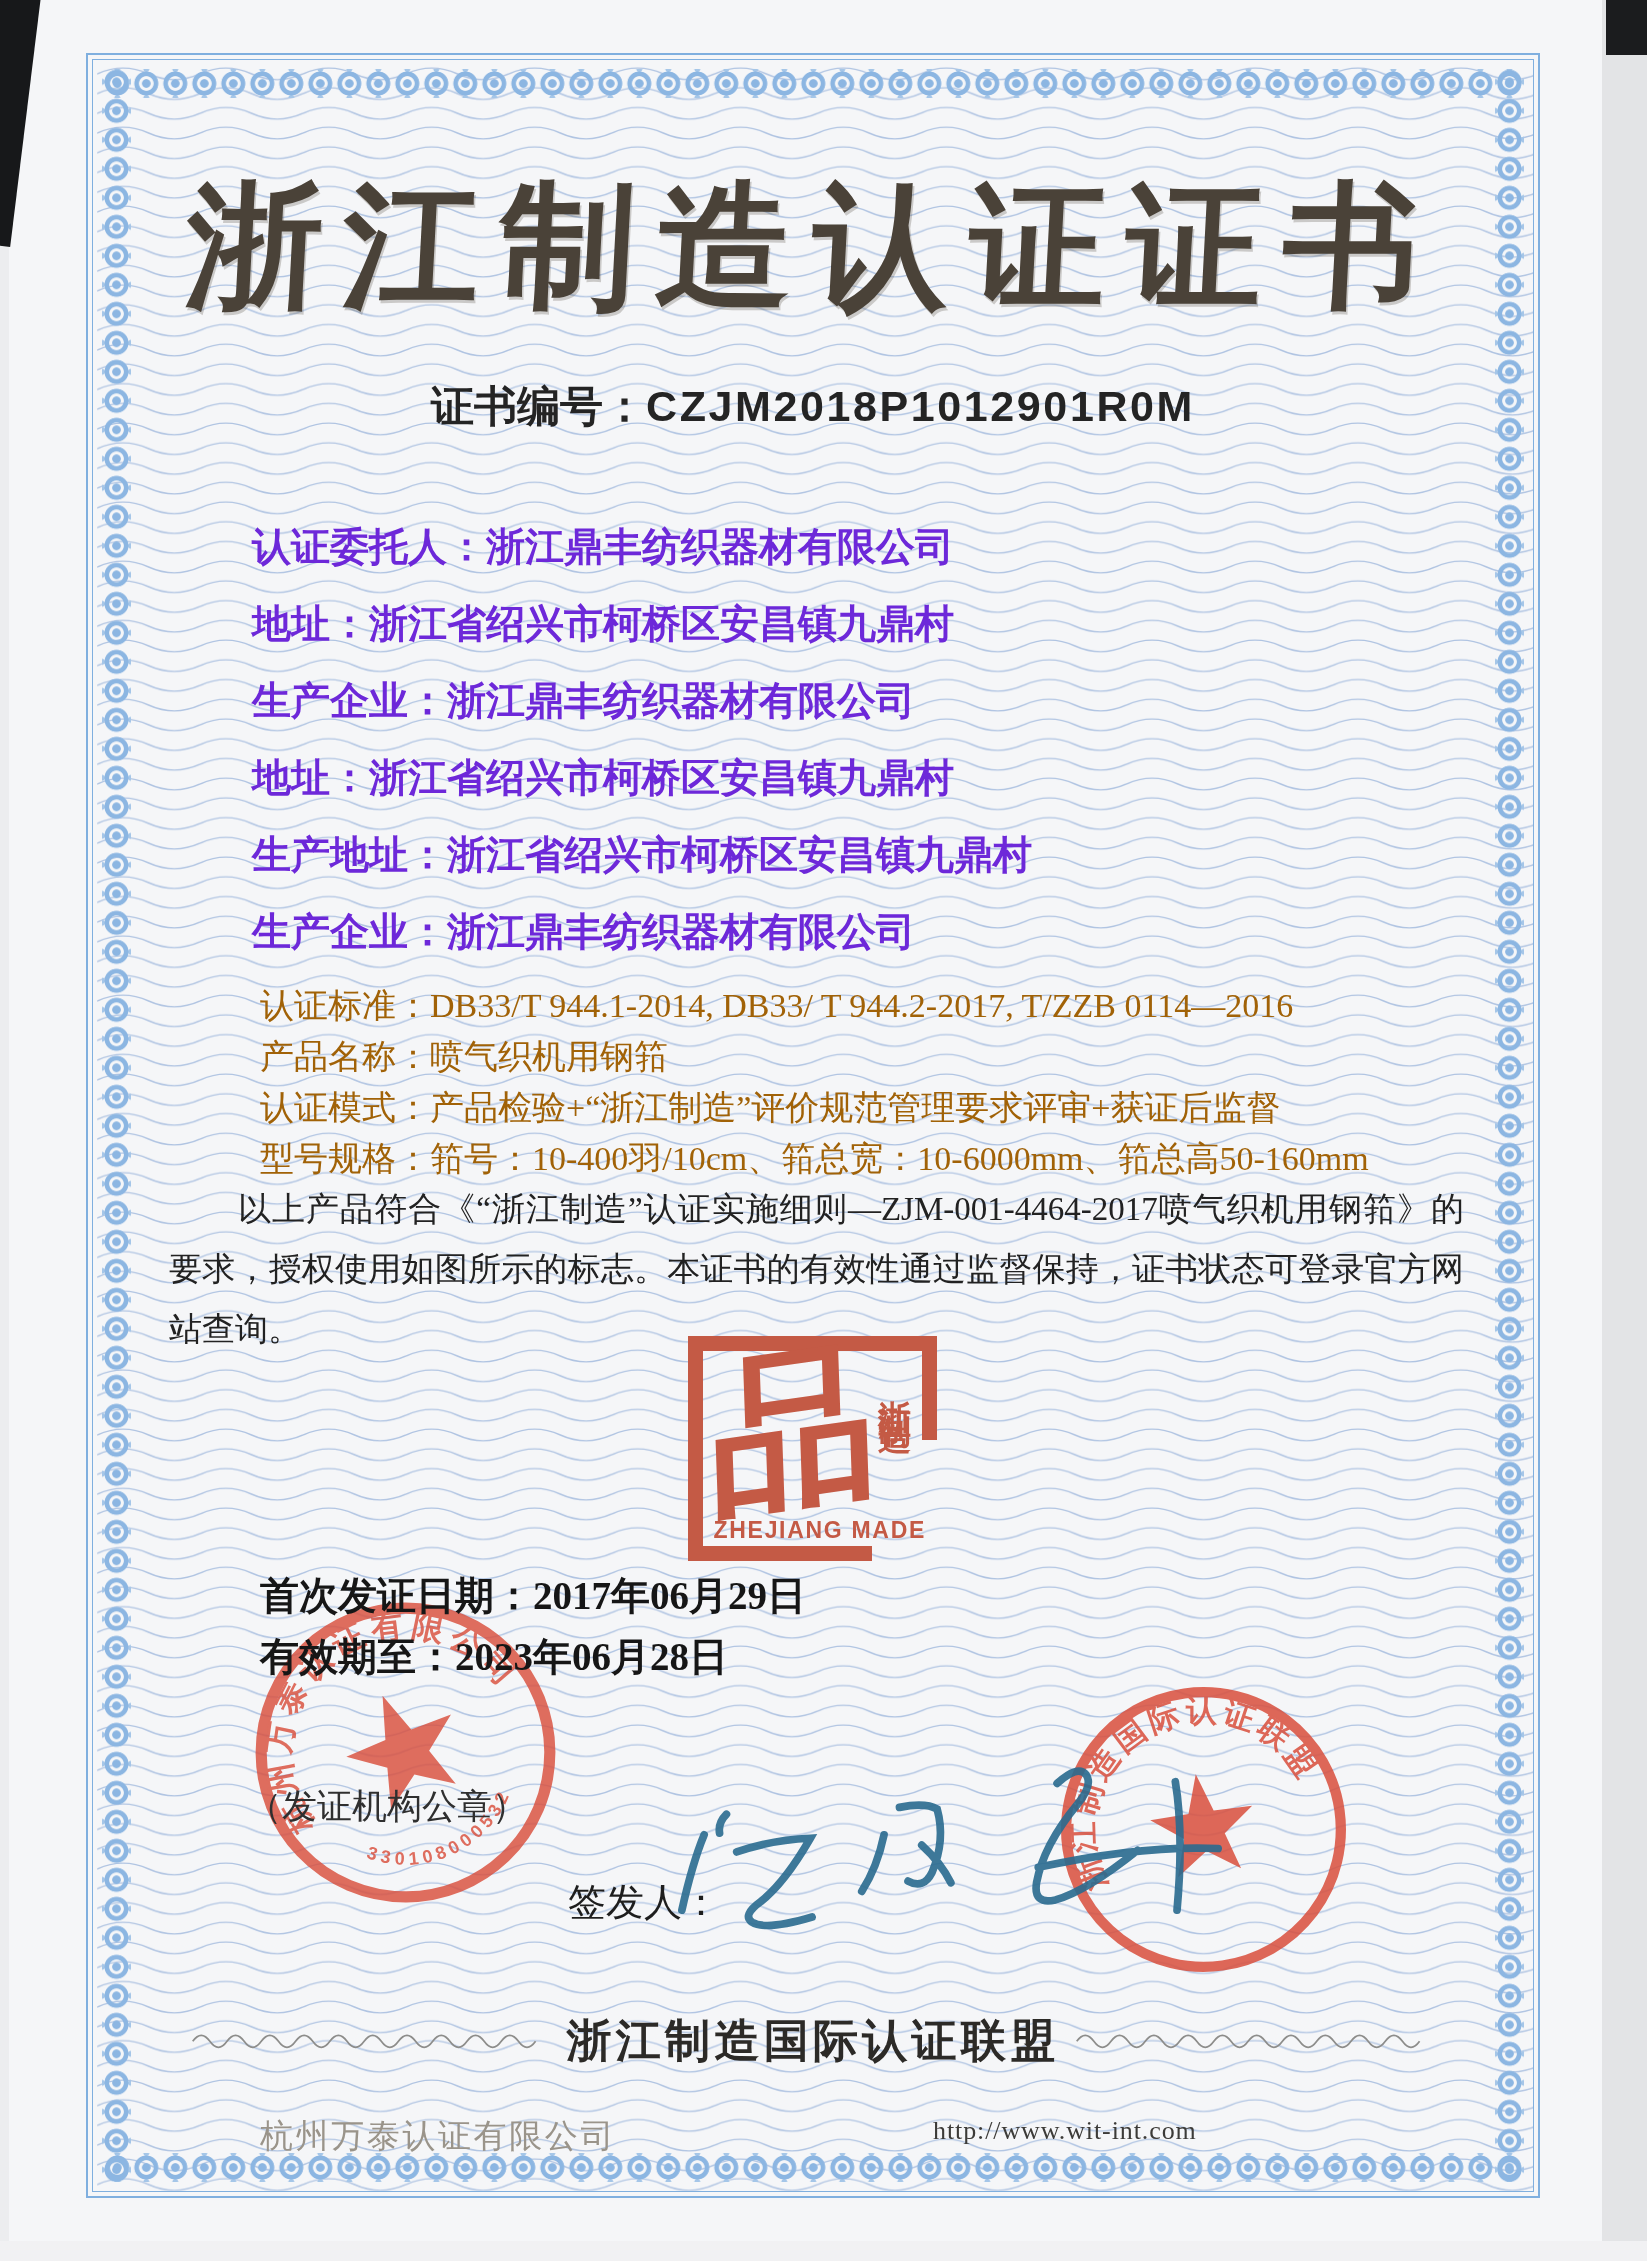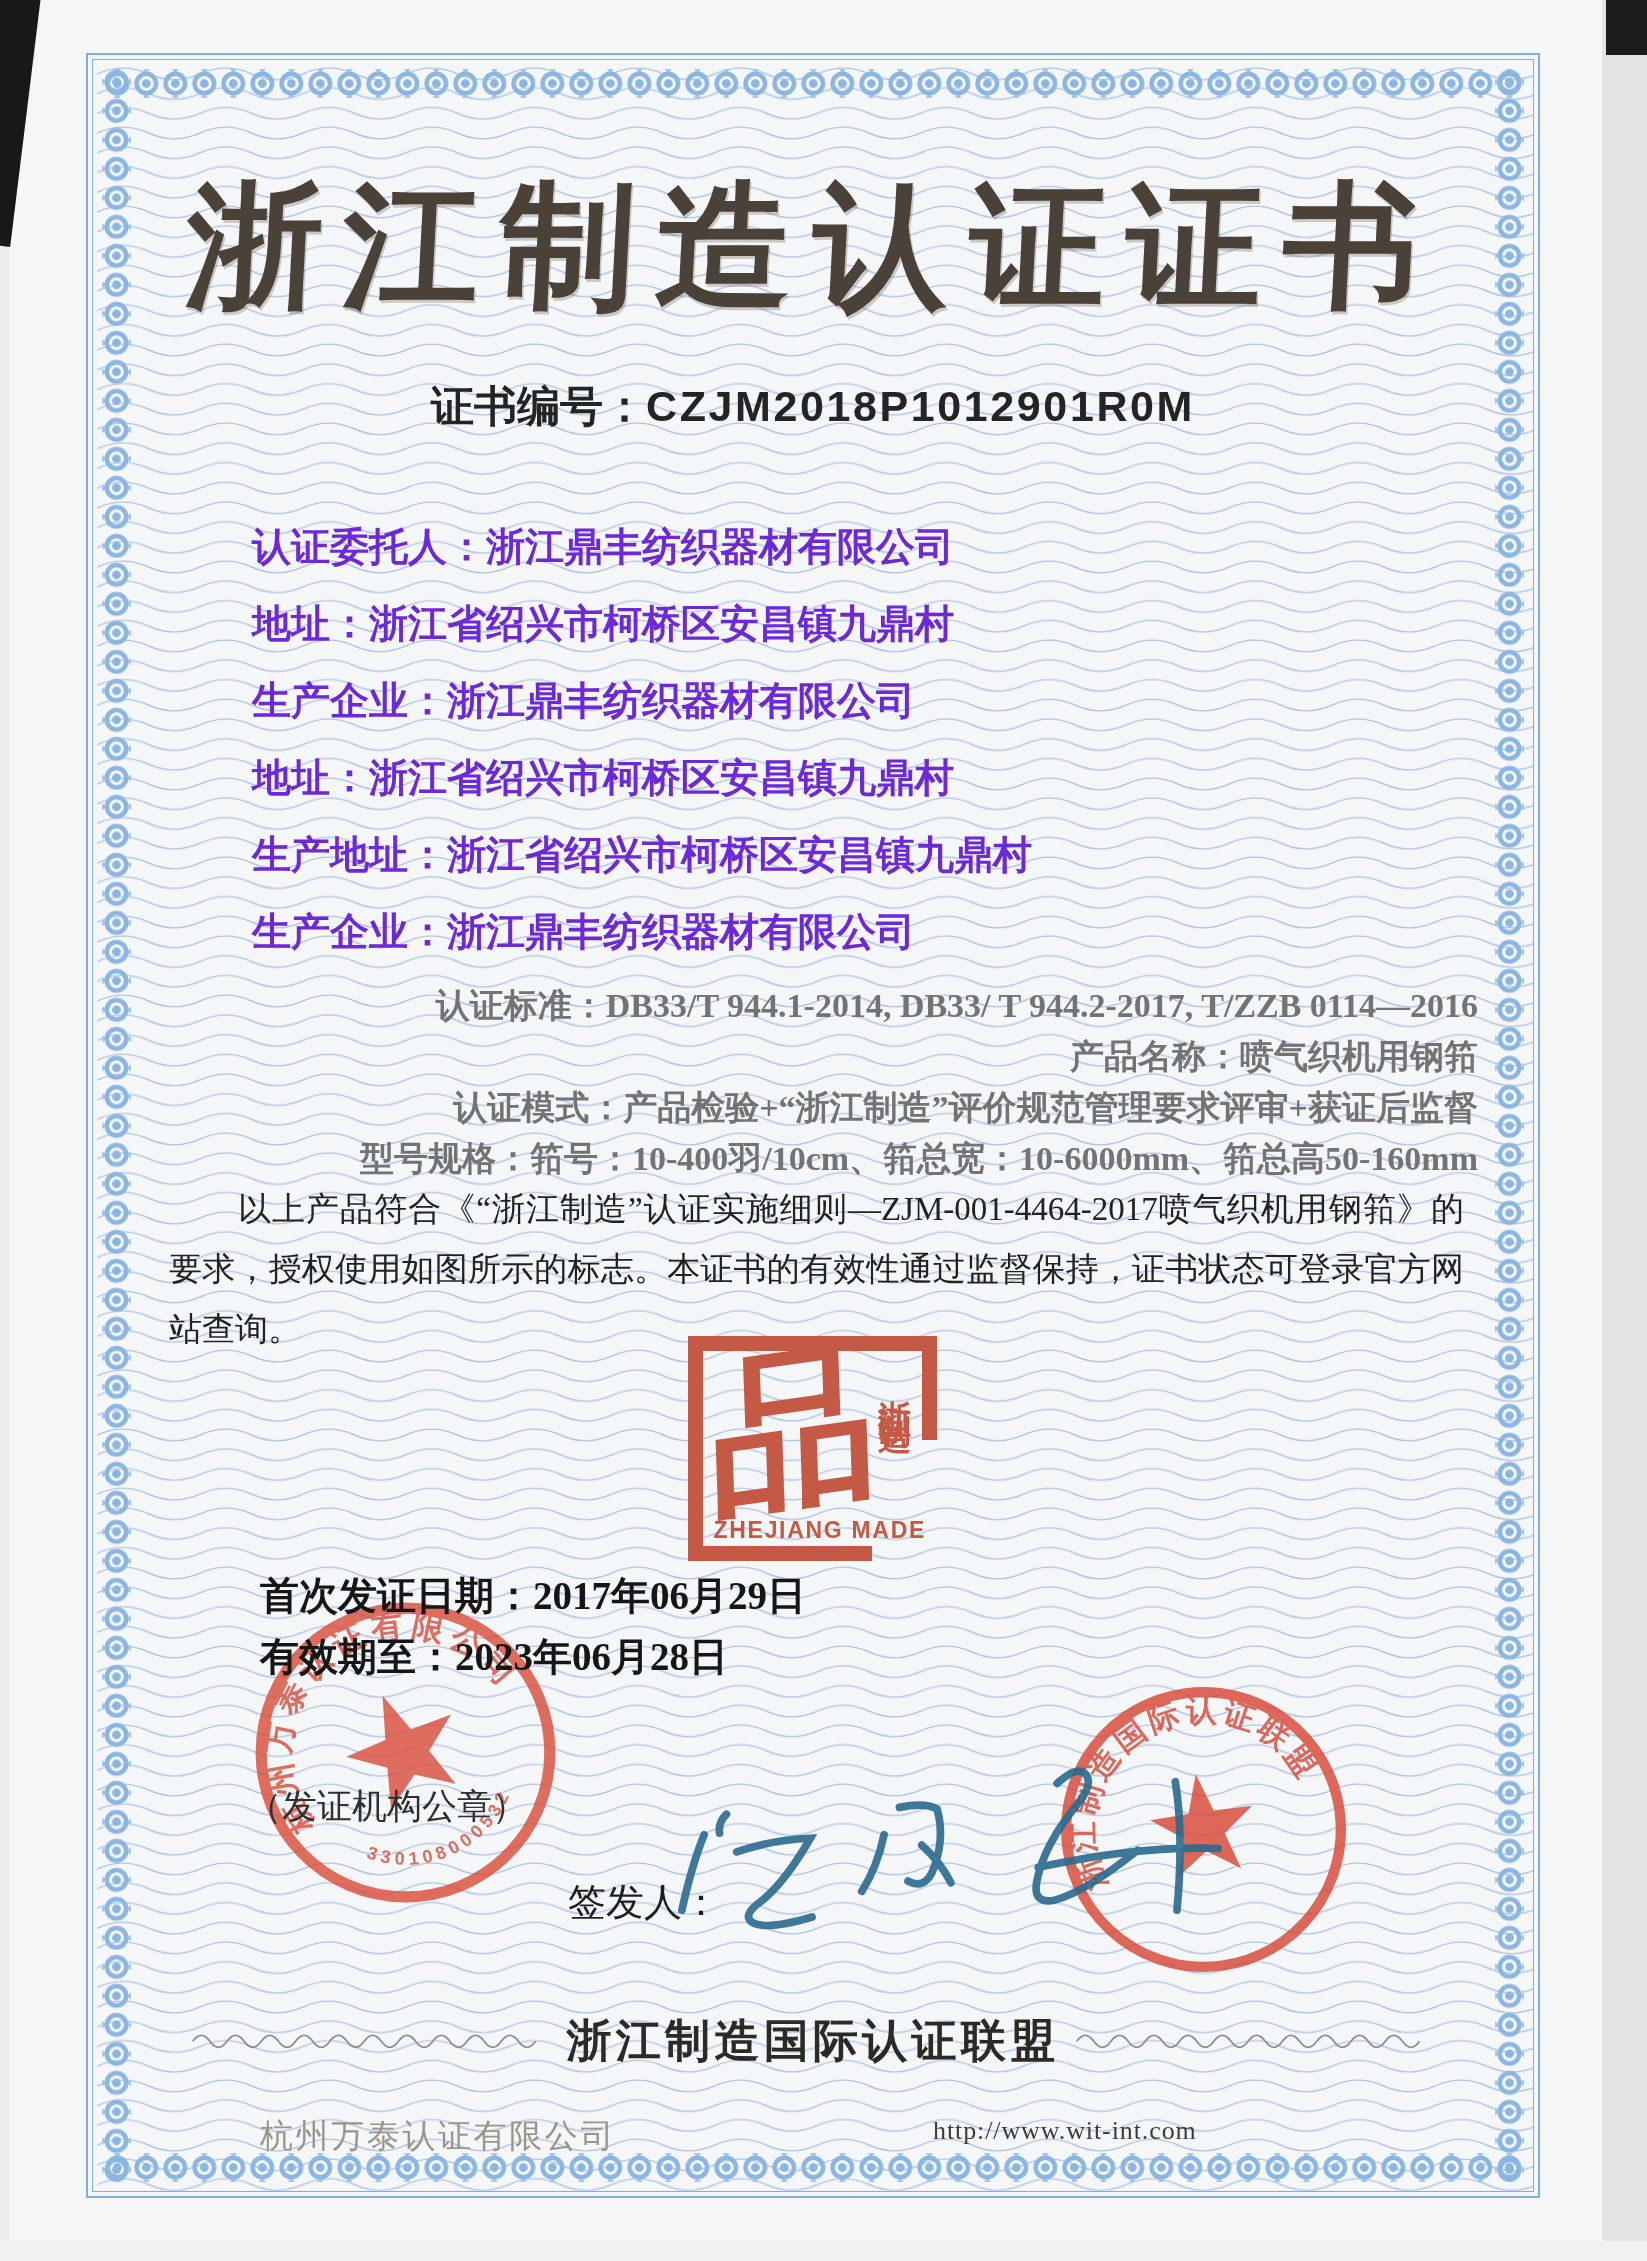--- a/index.html
+++ b/index.html
@@ -55,7 +55,7 @@
   .certno .lab{font-weight:700;}
   .certno .val{font-family:"Liberation Sans","DejaVu Sans",sans-serif;font-weight:700;letter-spacing:2.6px;}
   .infoblock{left:164px;top:453px;width:1201px;font-size:39px;font-weight:700;color:#6d28d9;line-height:77px;white-space:nowrap;}
-  .specblock{left:172px;top:925px;width:1218px;font-size:34px;font-weight:700;color:#737373;line-height:51px;white-space:nowrap;text-align:right;}
+  .specblock{left:172px;top:925px;width:1218px;font-size:34px;font-weight:400;color:#a16207;line-height:51px;white-space:nowrap;}
   .para{left:81px;top:1124px;width:1295px;font-size:33px;color:#222;line-height:60px;text-align:justify;text-indent:69px;}
 
   

